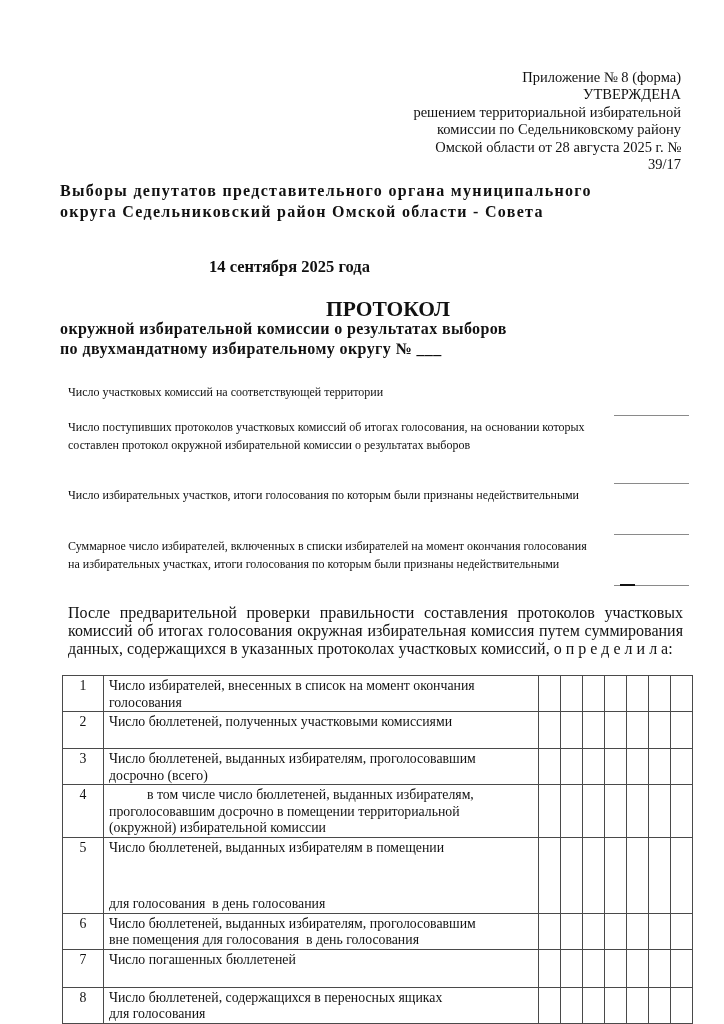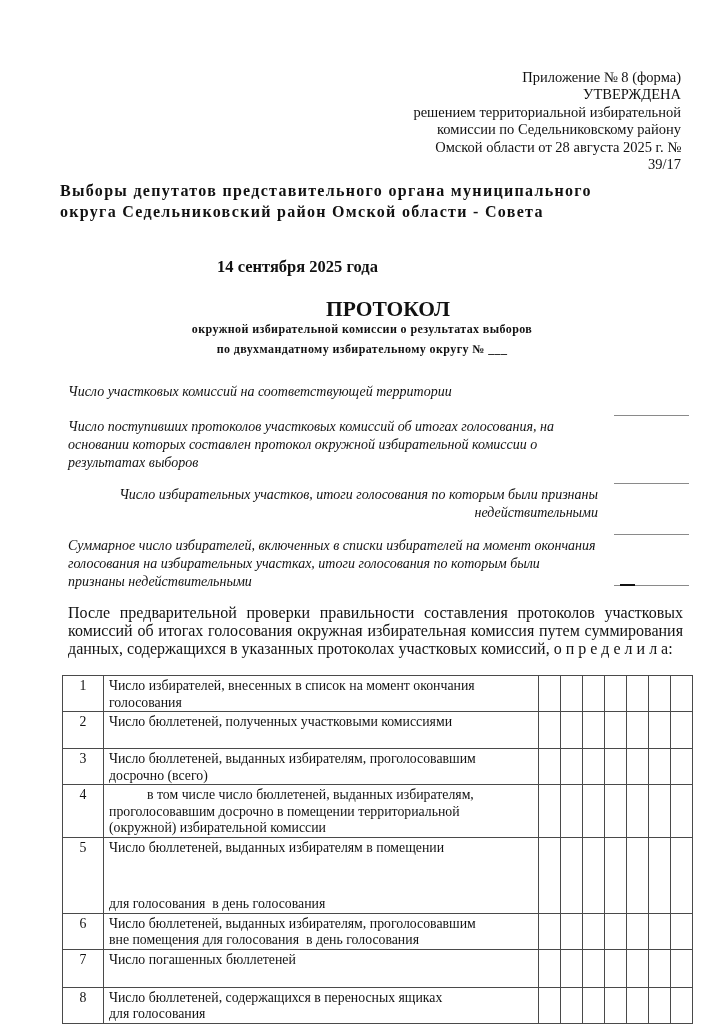--- a/index.html
+++ b/index.html
@@ -11,7 +11,7 @@
   .election-title { position: absolute; left: 60px; width: 604px; top: 180px;
                     font-weight: bold; font-size: 16px;
                     line-height: 21px; letter-spacing: 1.3px; }
-  .election-date { position: absolute; left: 8px; width: 579px; top: 257px;
+  .election-date { position: absolute; left: 0; width: 579px; top: 257px;
                    text-align: center; font-weight: bold; font-size: 16.5px; }
   .protocol-title { position: absolute; left: 0; width: 724px; top: 297px;
                     text-align: center; font-weight: bold; font-size: 21.5px; margin-left: 26px; }

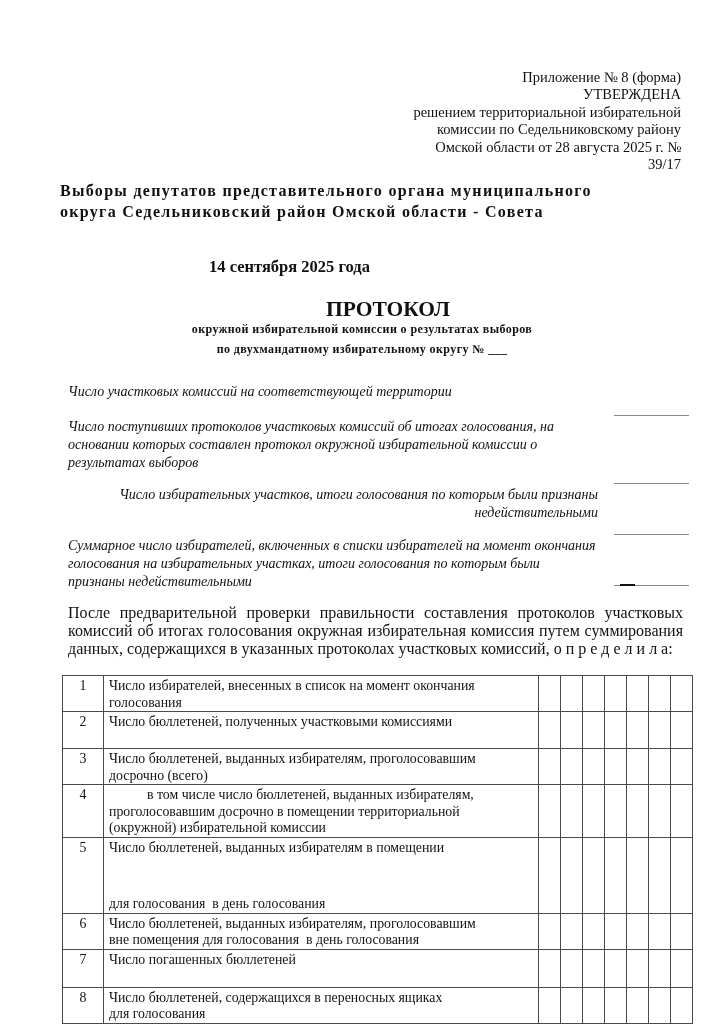--- a/index.html
+++ b/index.html
@@ -16,7 +16,7 @@
   .protocol-title { position: absolute; left: 0; width: 724px; top: 297px;
                     text-align: center; font-weight: bold; font-size: 21.5px; margin-left: 26px; }
   .protocol-sub { position: absolute; left: 60px; width: 604px; top: 319px;
-                  text-align: center; font-weight: bold; font-size: 12px;
+                  font-weight: bold; font-size: 16px;
                   line-height: 20px; letter-spacing: 0.4px; font-family: Liberation Serif, serif; }
   .field-text { position: absolute; left: 68px; width: 530px; font-size: 14px;
                 line-height: 18px; font-style: italic; }

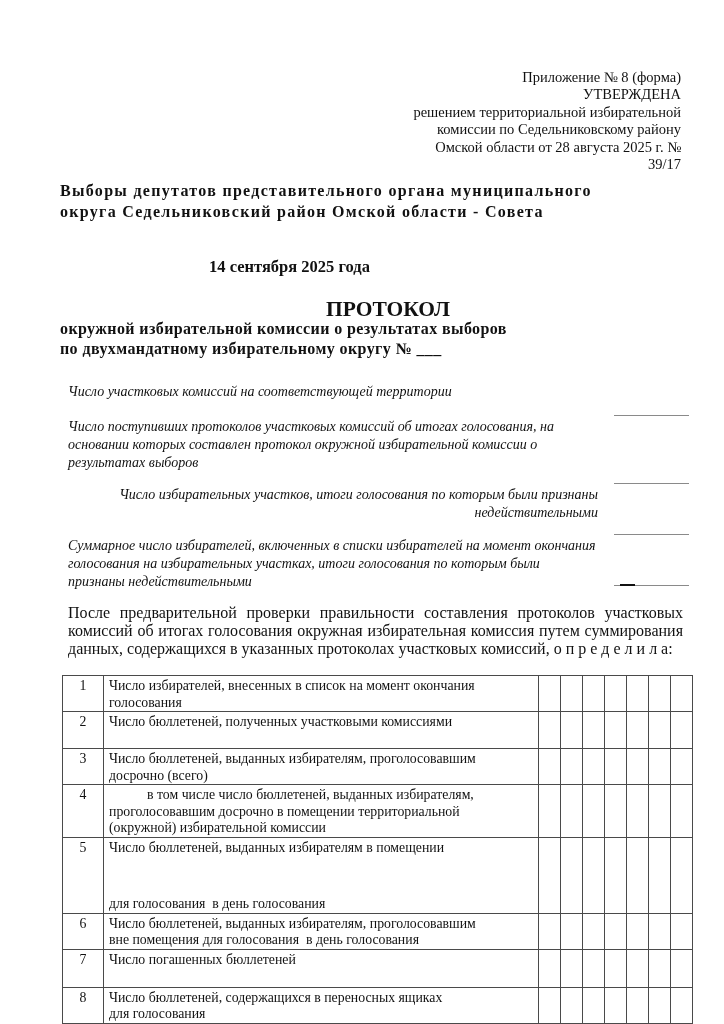--- a/index.html
+++ b/index.html
@@ -18,8 +18,8 @@
   .protocol-sub { position: absolute; left: 60px; width: 604px; top: 319px;
                   font-weight: bold; font-size: 16px;
                   line-height: 20px; letter-spacing: 0.4px; font-family: Liberation Serif, serif; }
-  .field-text { position: absolute; left: 68px; width: 530px; font-size: 14px;
-                line-height: 18px; font-style: italic; }
+  .field-text { position: absolute; left: 68px; width: 530px; font-size: 12px;
+                line-height: 18px; }
   .blank-line { position: absolute; left: 614px; width: 75px; height: 0;
                 border-top: 1px solid #8a8a8a; }
   .blank-mark { position: absolute; left: 620px; width: 15px; height: 0;

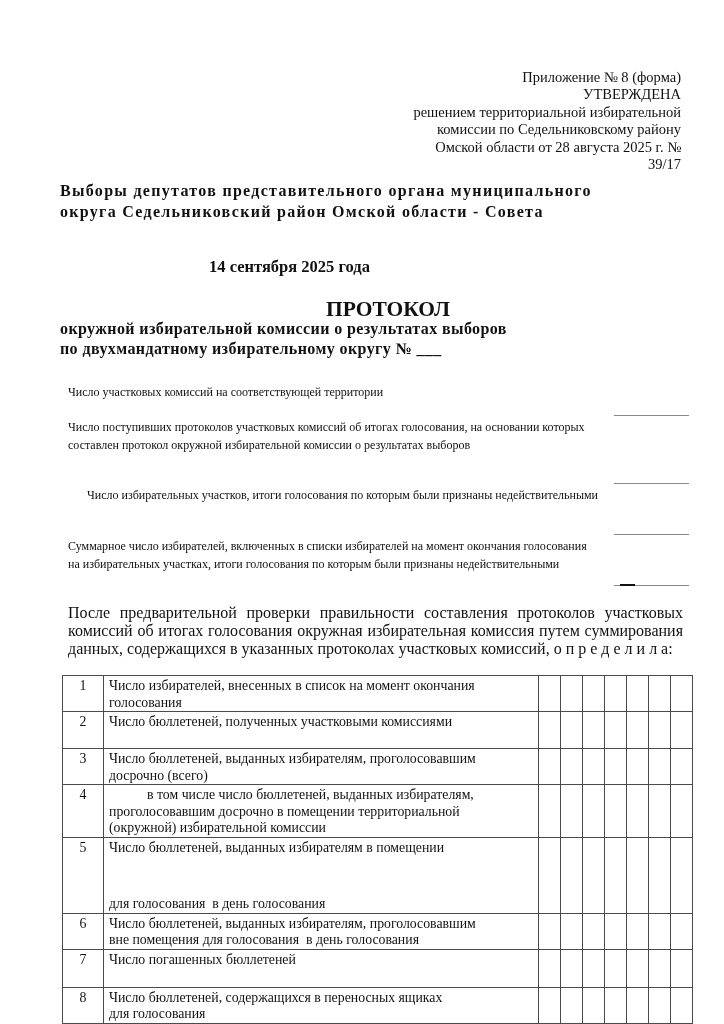--- a/index.html
+++ b/index.html
@@ -64,7 +64,7 @@
 <div class="field-text" style="top:418px;">Число поступивших протоколов участковых комиссий об итогах голосования, на основании которых составлен протокол окружной избирательной комиссии о результатах выборов</div>
 <div class="blank-line" style="top:483px;"></div>
 
-<div class="field-text" style="top:486px;text-align:right;">Число избирательных участков, итоги голосования по которым были признаны недействительными</div>
+<div class="field-text" style="top:486px;">Число избирательных участков, итоги голосования по которым были признаны недействительными</div>
 <div class="blank-line" style="top:534px;"></div>
 
 <div class="field-text" style="top:537px;">Суммарное число избирателей, включенных в списки избирателей на момент окончания голосования на избирательных участках, итоги голосования по которым были признаны недействительными</div>

